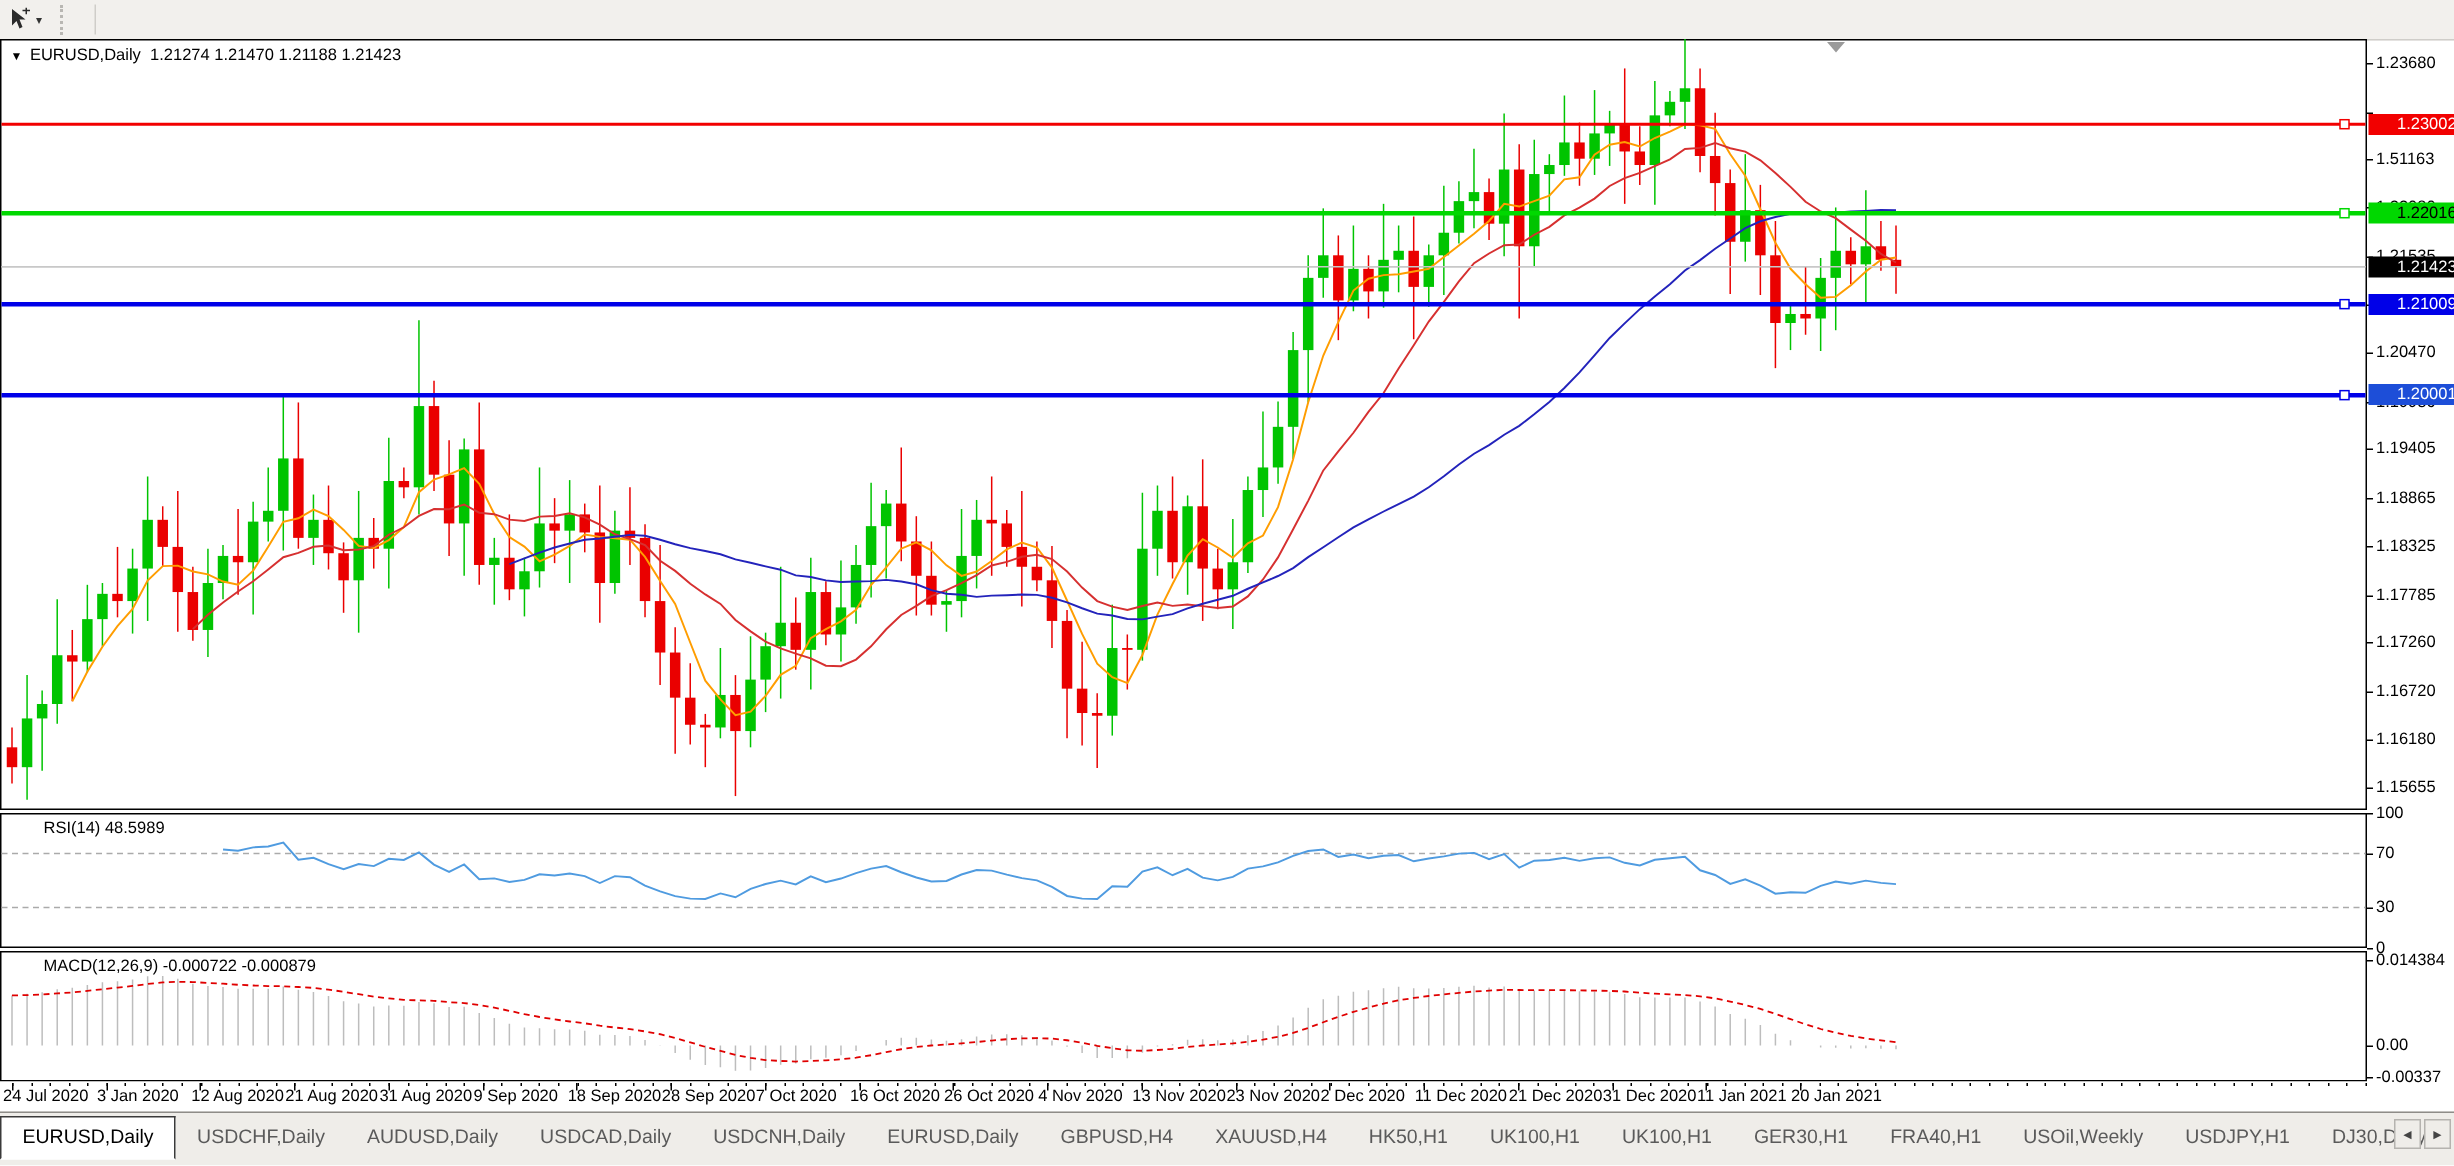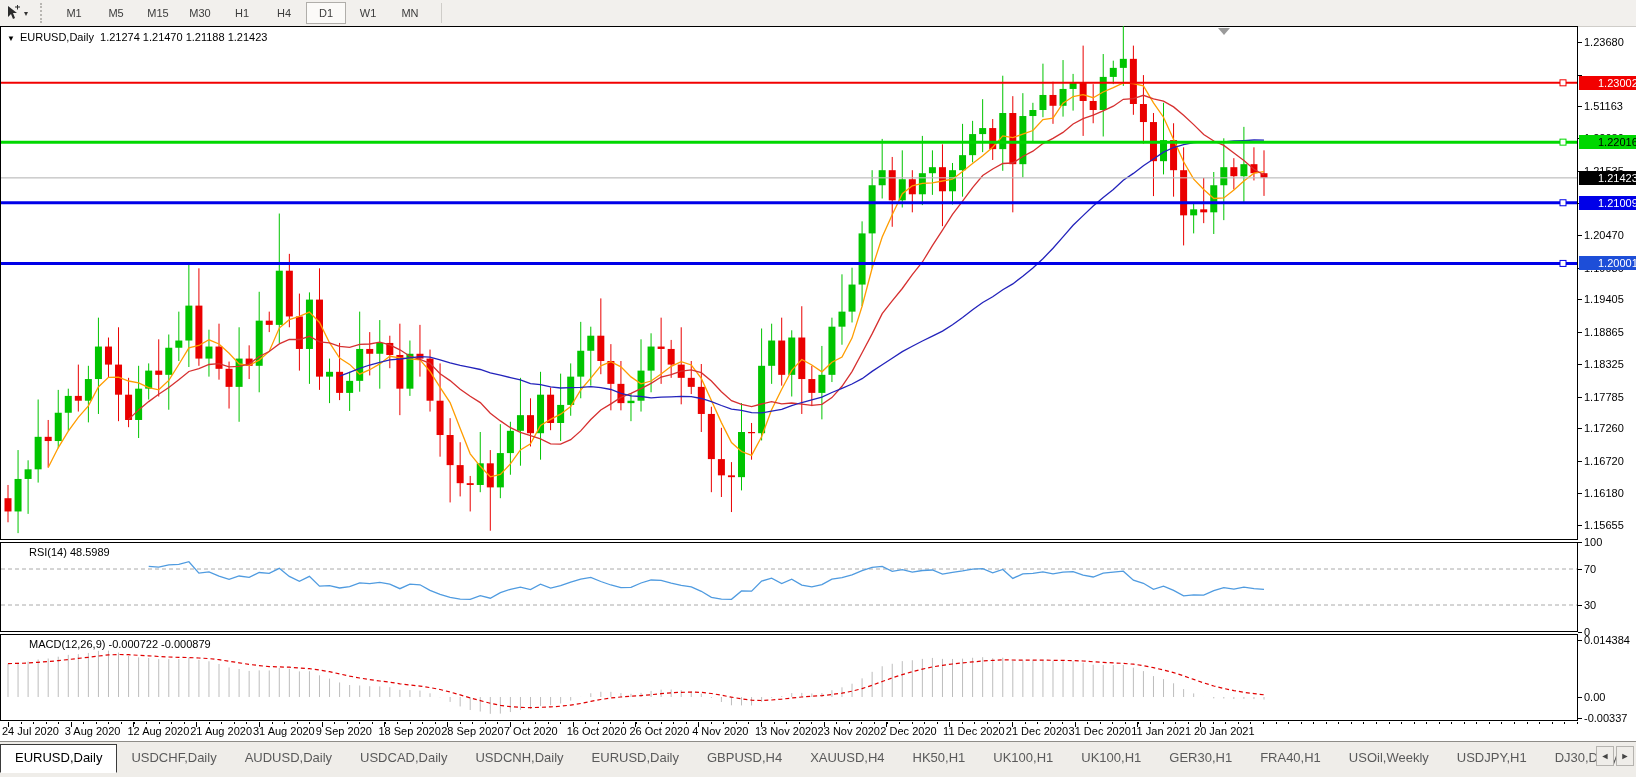--- a/index.html
+++ b/index.html
@@ -55,17 +55,6 @@
     </div>
     <span class="caret">▾</span>
     <div class="grip"></div>
-    <div id="tf-buttons" style="display:flex;">
-        <div class="tfbtn">M1</div>
-        <div class="tfbtn">M5</div>
-        <div class="tfbtn">M15</div>
-        <div class="tfbtn">M30</div>
-        <div class="tfbtn">H1</div>
-        <div class="tfbtn">H4</div>
-        <div class="tfbtn active">D1</div>
-        <div class="tfbtn">W1</div>
-        <div class="tfbtn">MN</div>
-      </div>
     <div class="tb-sep"></div>
   </div>
 

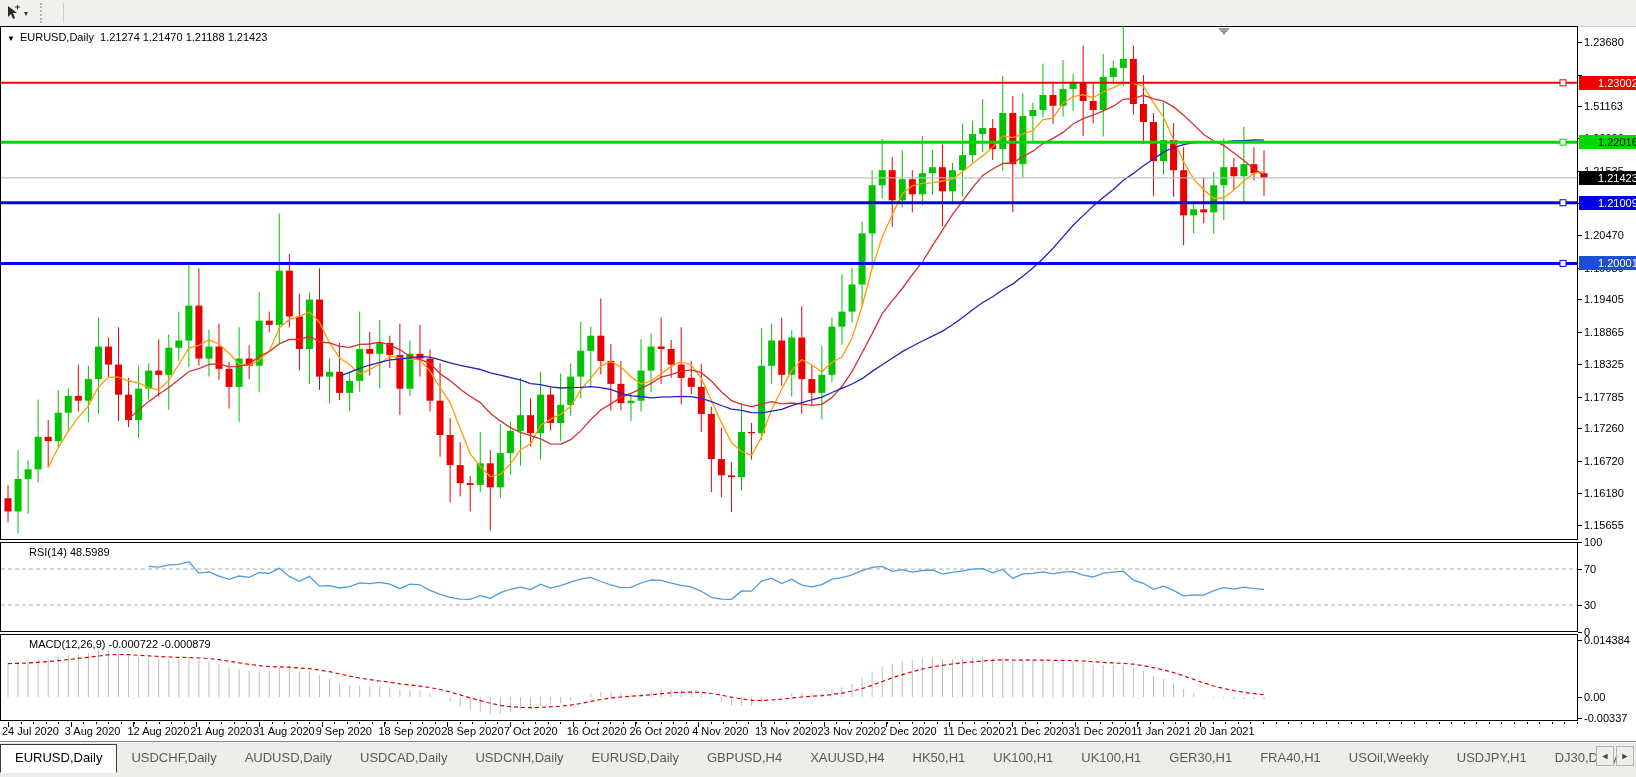--- a/index.html
+++ b/index.html
@@ -607,7 +607,7 @@
       <div style="position: absolute; left: 8px; top: 0px; width: 1px; height: 5px; background: rgb(0, 0, 0);"></div>
       <div class="date-label" style="left: 2px;">24 Jul 2020</div>
       <div style="position: absolute; left: 70.74px; top: 0px; width: 1px; height: 5px; background: rgb(0, 0, 0);"></div>
-      <div class="date-label" style="left: 64.74px;">3 Aug 2020</div>
+      <div class="date-label" style="left: 64.74px;">3 Jan 2020</div>
       <div style="position: absolute; left: 133.48px; top: 0px; width: 1px; height: 5px; background: rgb(0, 0, 0);"></div>
       <div class="date-label" style="left: 127.48px;">12 Aug 2020</div>
       <div style="position: absolute; left: 196.22px; top: 0px; width: 1px; height: 5px; background: rgb(0, 0, 0);"></div>

